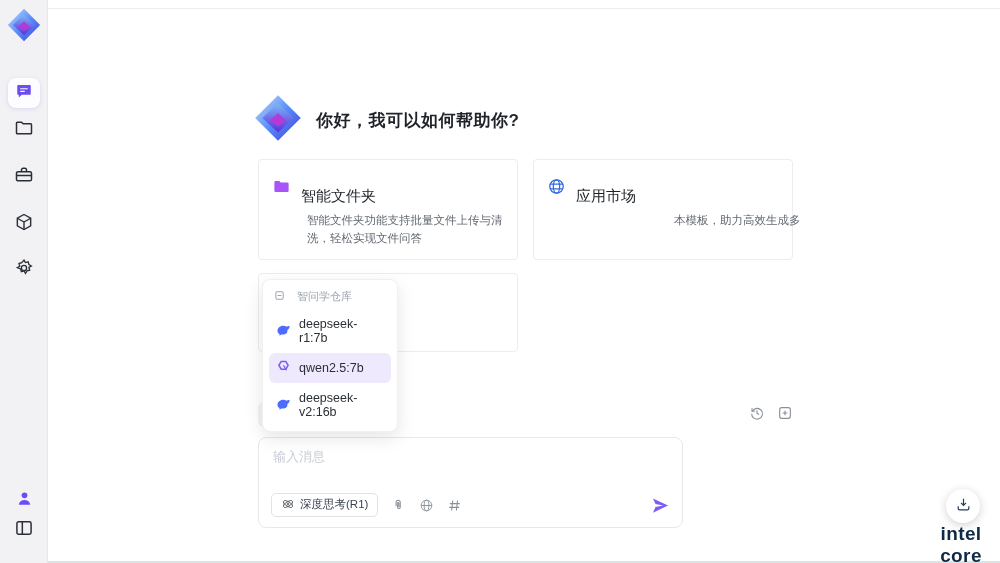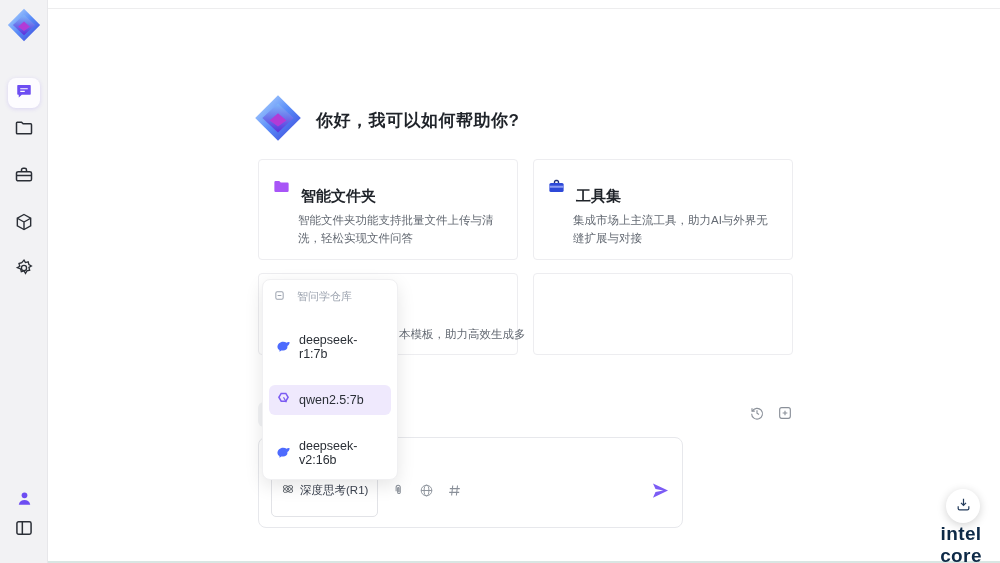--- a/index.html
+++ b/index.html
@@ -30,7 +30,7 @@
     display:grid; grid-template-columns:260px 260px; column-gap:15px; row-gap:13px; }
   .card { border:1px solid #ededf0; border-radius:4px; background:#fff; padding:11px 13px; min-height:79px; cursor:pointer; }
   .card-head { display:flex; align-items:center; gap:10px; margin-bottom:6px; }
-  .card-title { font-size:15px; font-weight:700; color:#1f2329;margin-top:16px; }
+  .card-title { font-size:15px; font-weight:400; color:#1f2329;margin-top:16px; }
   .card-desc { font-size:11.5px; color:#646a73; line-height:1.55; margin-left:26px; }
   .card-desc.occluded { margin-left:0; text-indent:127px; white-space:nowrap; overflow:visible; }
 

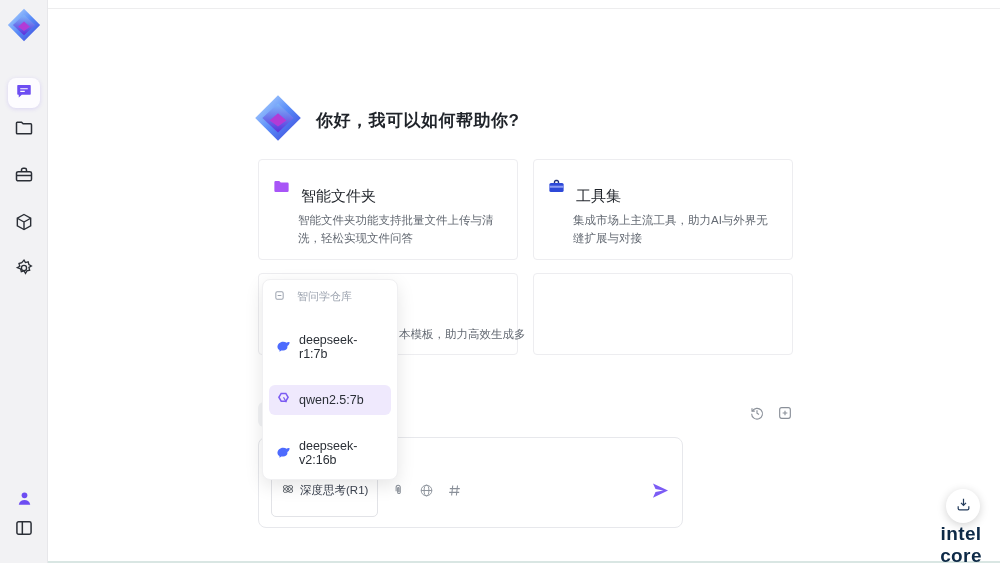--- a/index.html
+++ b/index.html
@@ -199,19 +199,6 @@
     <div class="card-desc">智能文件夹功能支持批量文件上传与清洗，轻松实现文件问答</div>
   </div>
 
-  <div class="card">
-    <div class="card-head">
-      <span>
-        <svg width="19" height="19" viewBox="0 0 24 24">
-          <path d="M9.5 8V6.2a1.7 1.7 0 0 1 1.7-1.7h1.6a1.7 1.7 0 0 1 1.7 1.7V8" fill="none" stroke="#23307A" stroke-width="1.8"></path>
-          <rect x="3" y="7.5" width="18" height="11.5" rx="2" fill="#2E49D8"></rect>
-          <rect x="3" y="11" width="18" height="2.6" fill="#8D9BF2"></rect>
-        </svg>
-      </span>
-      <span class="card-title">工具集</span>
-    </div>
-    <div class="card-desc">集成市场上主流工具，助力AI与外界无缝扩展与对接</div>
-  </div>
 
   <div class="card">
     <div class="card-head">

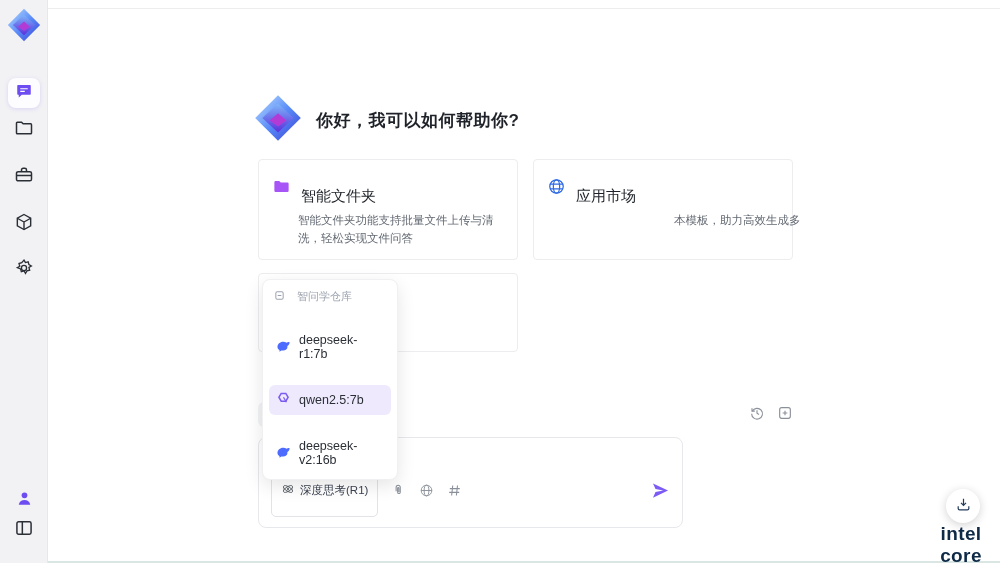--- a/index.html
+++ b/index.html
@@ -31,7 +31,7 @@
   .card { border:1px solid #ededf0; border-radius:4px; background:#fff; padding:11px 13px; min-height:79px; cursor:pointer; }
   .card-head { display:flex; align-items:center; gap:10px; margin-bottom:6px; }
   .card-title { font-size:15px; font-weight:400; color:#1f2329;margin-top:16px; }
-  .card-desc { font-size:11.5px; color:#646a73; line-height:1.55; margin-left:26px; }
+  .card-desc { font-size:11.5px; color:#646a73; line-height:1.55; margin-left:35px; }
   .card-desc.occluded { margin-left:0; text-indent:127px; white-space:nowrap; overflow:visible; }
 
   

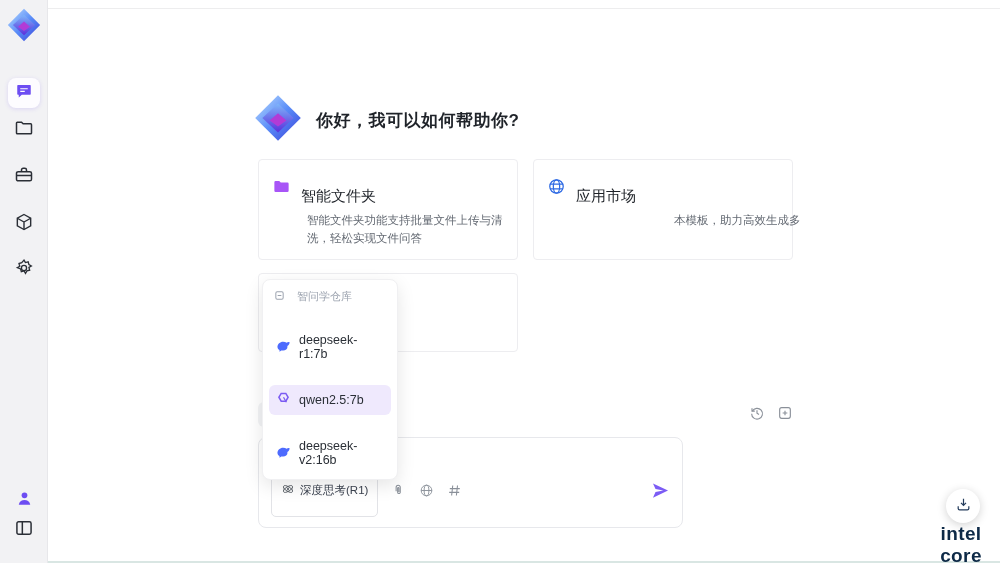--- a/index.html
+++ b/index.html
@@ -40,7 +40,7 @@
     box-shadow:0 6px 18px rgba(0,0,0,.10); z-index:30; }
   .dd-header { display:flex; align-items:center; gap:12px; color:#9CA3AF; font-size:11px; padding:3px 5px 5px; }
   .dd-item { display:flex; align-items:center; gap:8px; font-size:12.5px; color:#2a2f36;
-    padding:6px 7px; border-radius:6px; margin-top:18px; cursor:pointer; }
+    padding:6px 7px; border-radius:6px; margin-top:2px; cursor:pointer; }
   .dd-item.selected { background:#EFE9FD; }
 
   

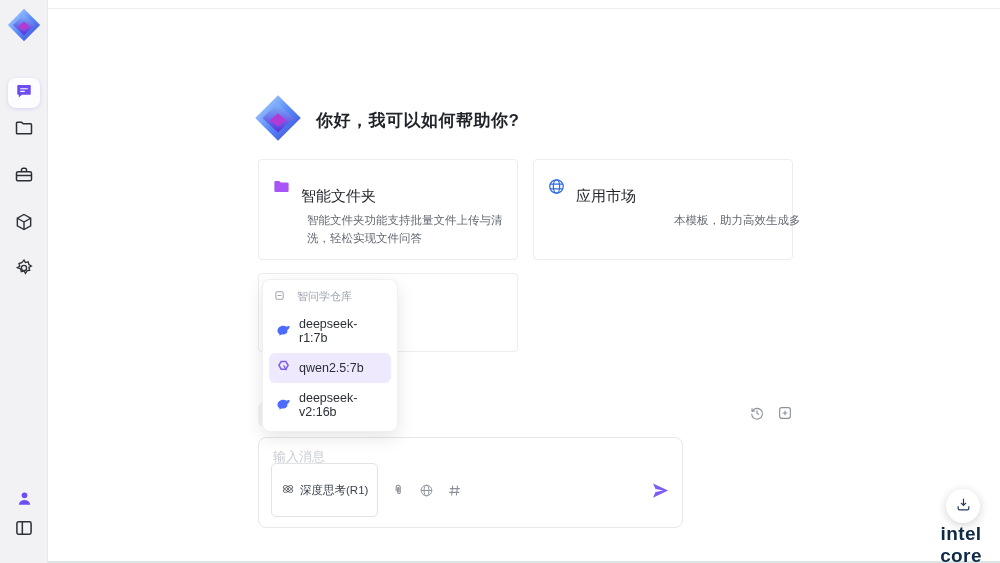--- a/index.html
+++ b/index.html
@@ -60,8 +60,8 @@
   #message-input::placeholder { color:#c9cdd4; }
   #input-toolbar { position:absolute; left:12px; right:12px; bottom:10px;
     display:flex; align-items:center; gap:13px; color:#8A9099; }
-  #deep-think-pill { display:flex; align-items:flex-end; gap:5px; border:1px solid #e2e3e7;
-    border-radius:5px; padding:18px 9px; font-size:11.5px; color:#3c4350; background:#fff; cursor:pointer; }
+  #deep-think-pill { display:flex; align-items:flex-start; gap:5px; border:1px solid #e2e3e7;
+    border-radius:5px; padding:3px 9px; font-size:11.5px; color:#3c4350; background:#fff; cursor:pointer; }
   #send-button { margin-left:auto; cursor:pointer; display:flex; }
   .tb-icon { cursor:pointer; display:flex; }
 

